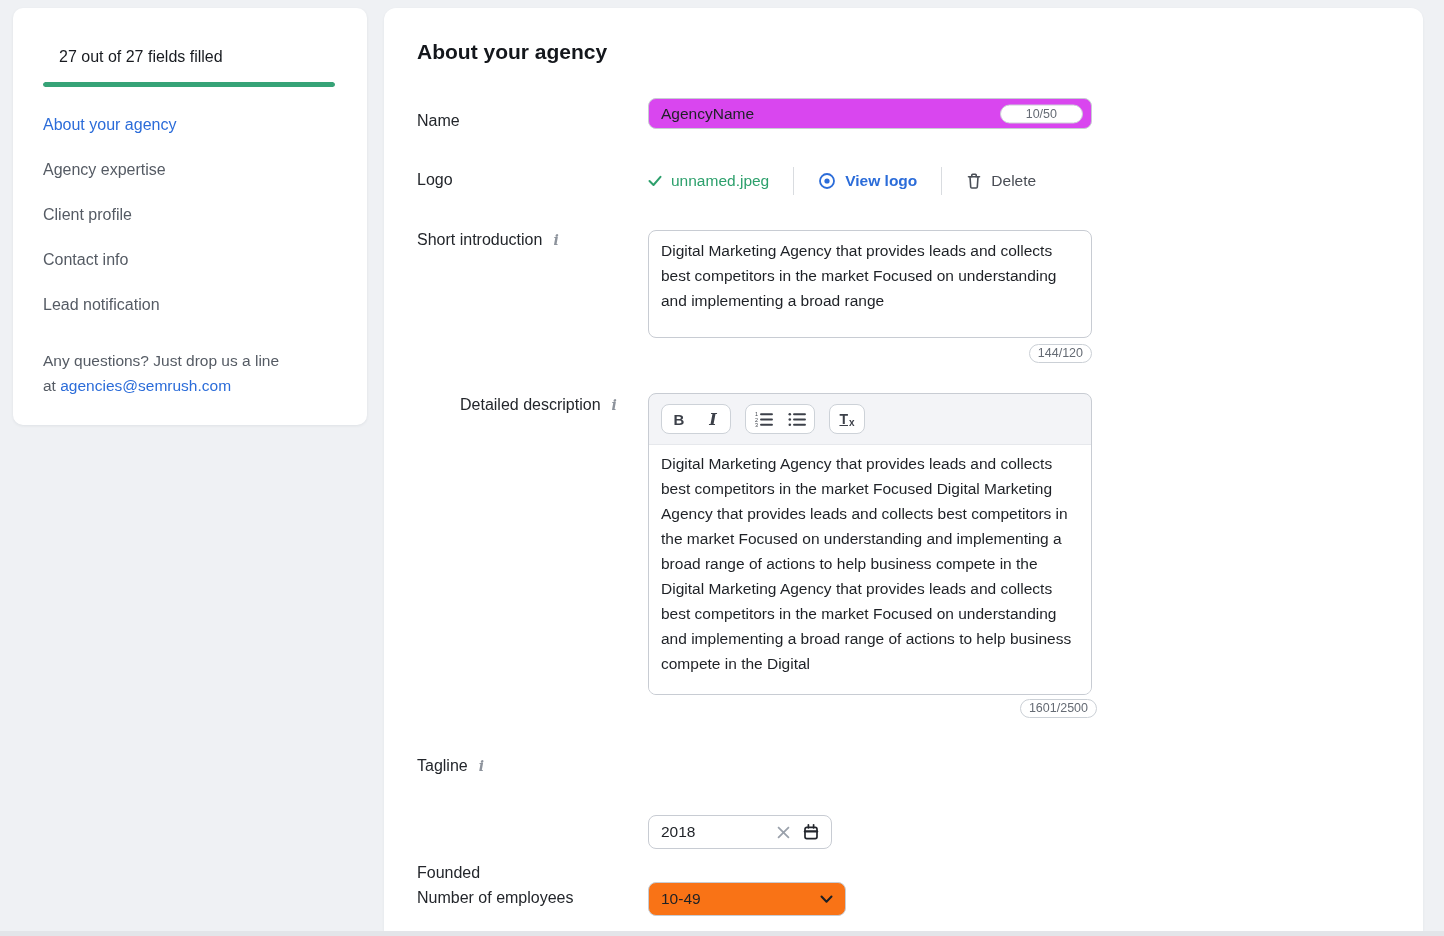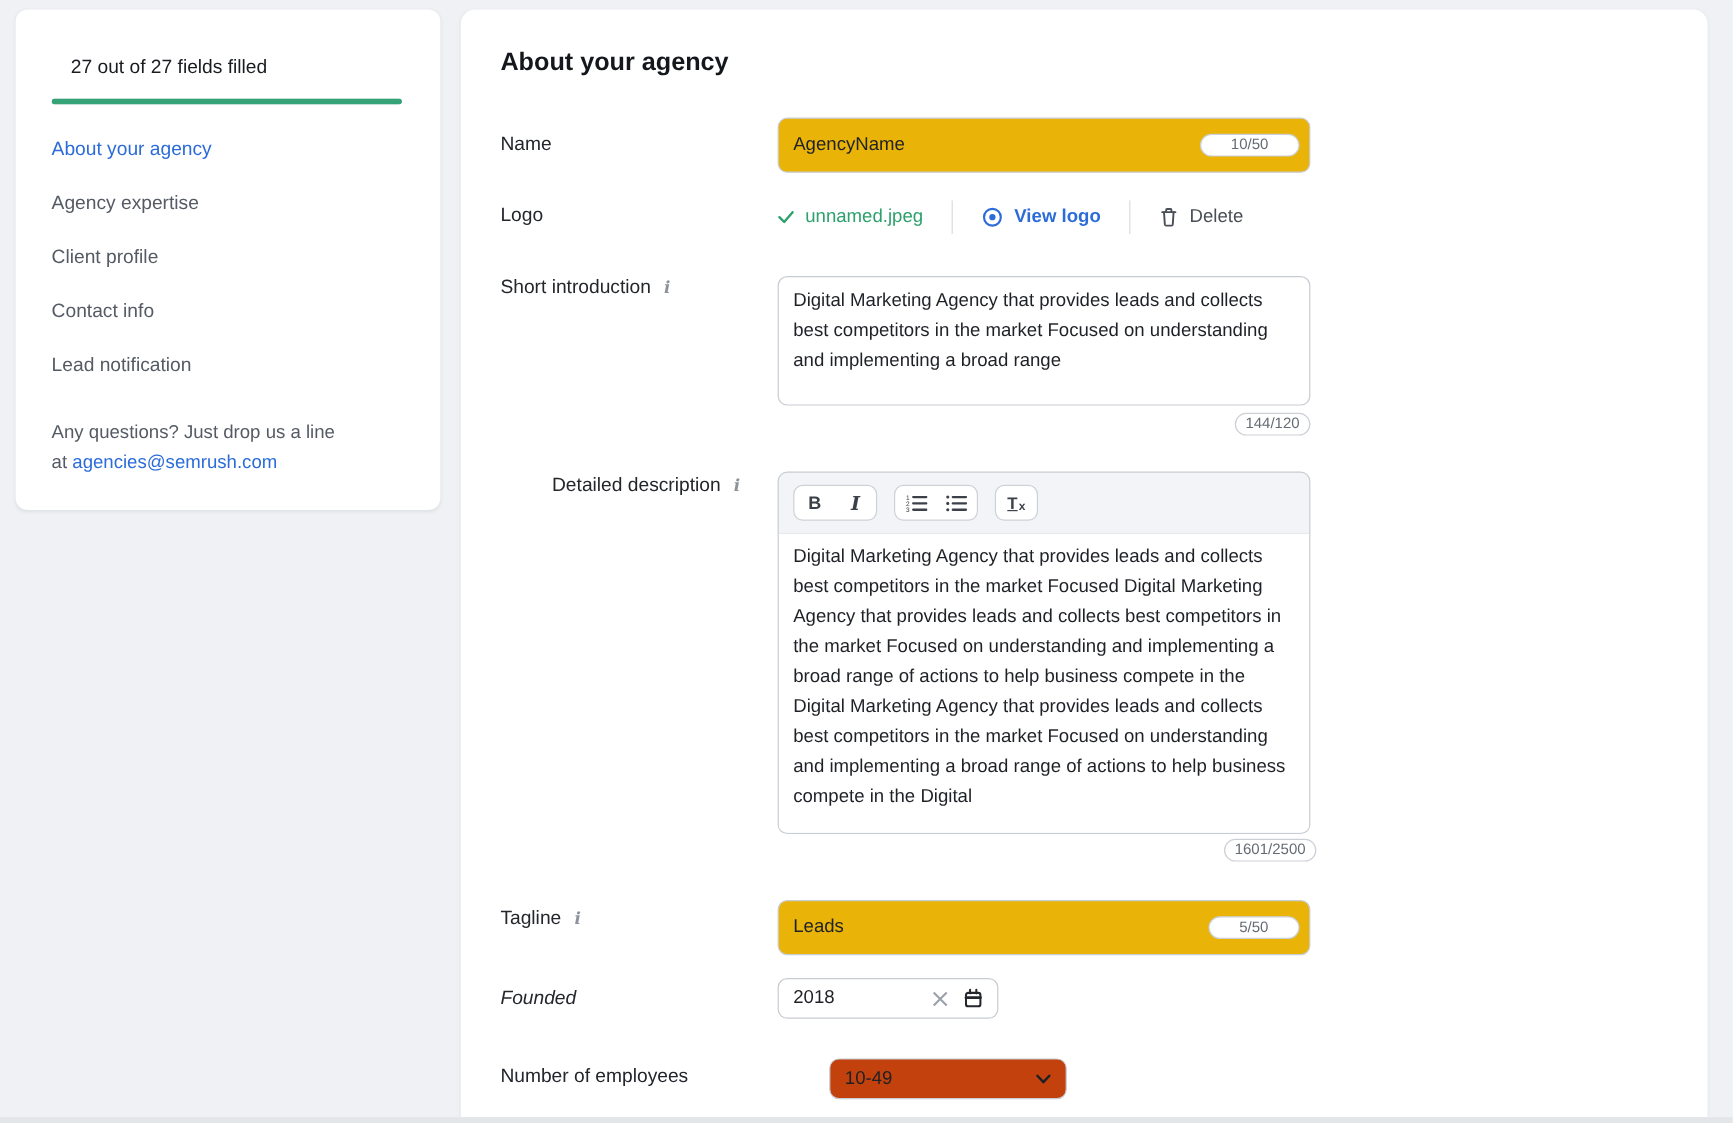--- a/index.html
+++ b/index.html
@@ -49,8 +49,8 @@
   }
 
   .text-input {
-    position:absolute; left:264px; width:444px; height:46px;
-    border:1px solid #c8ccd3; border-radius:8px; background:#eab308;
+    position:absolute; left:264px; width:444px; height:31px;
+    border:1px solid #c8ccd3; border-radius:8px; background:#d946ef;
   }
   .text-input input {
     width:100%; height:100%; border:none; outline:none; background:transparent;

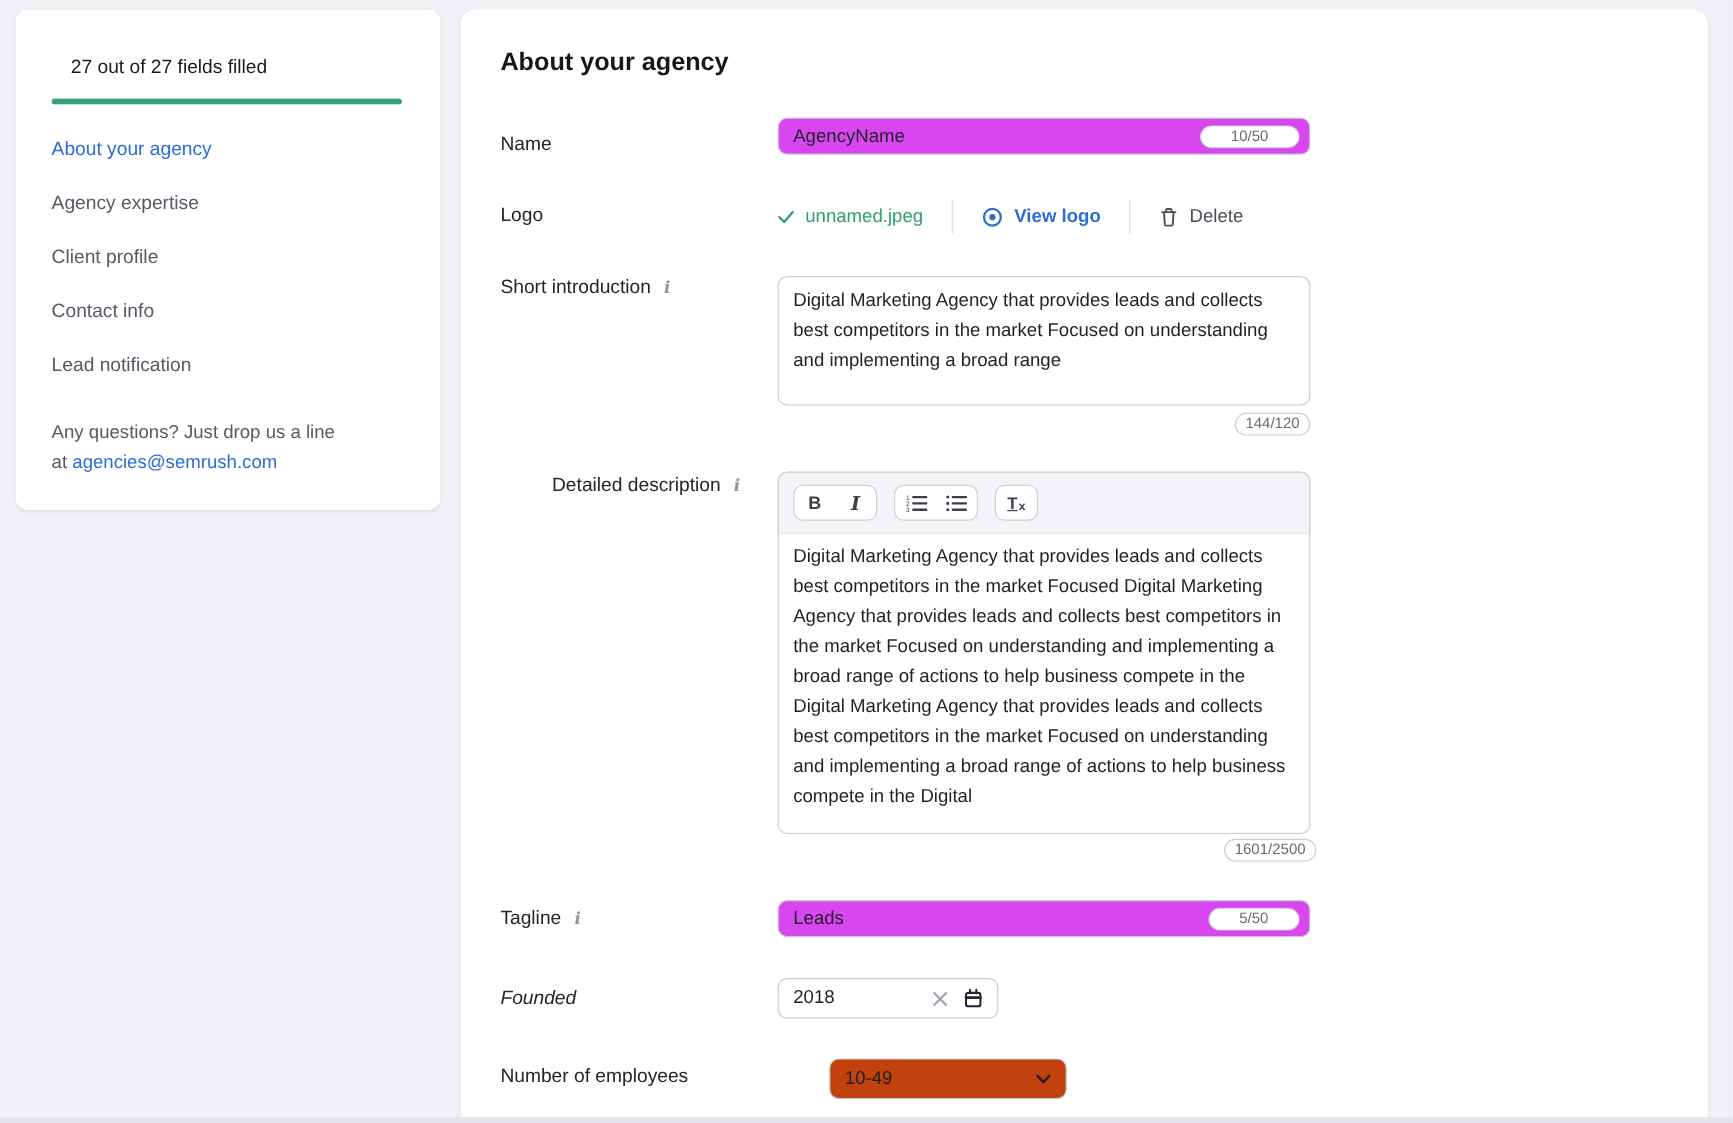--- a/index.html
+++ b/index.html
@@ -255,15 +255,6 @@
     <span>Tagline</span>
     <span class="info-icon">i</span>
   </div>
-  <div class="text-input" style="top:742px;">
-    <input type="text" style="padding-right: 116px;" value="Leads">
-    <span class="clear-btn" style="right:56px;">
-      <svg width="13" height="13" viewBox="0 0 12 12">
-          <path d="M1 1 L11 11 M11 1 L1 11" stroke="#9aa1ab" stroke-width="1.6" fill="none"></path>
-        </svg>
-    </span>
-    <span class="pill" style="right:8px;">5/50</span>
-  </div>
 
   <div class="field-label" style="top:816px;font-style:italic;">
     <span>Founded</span>

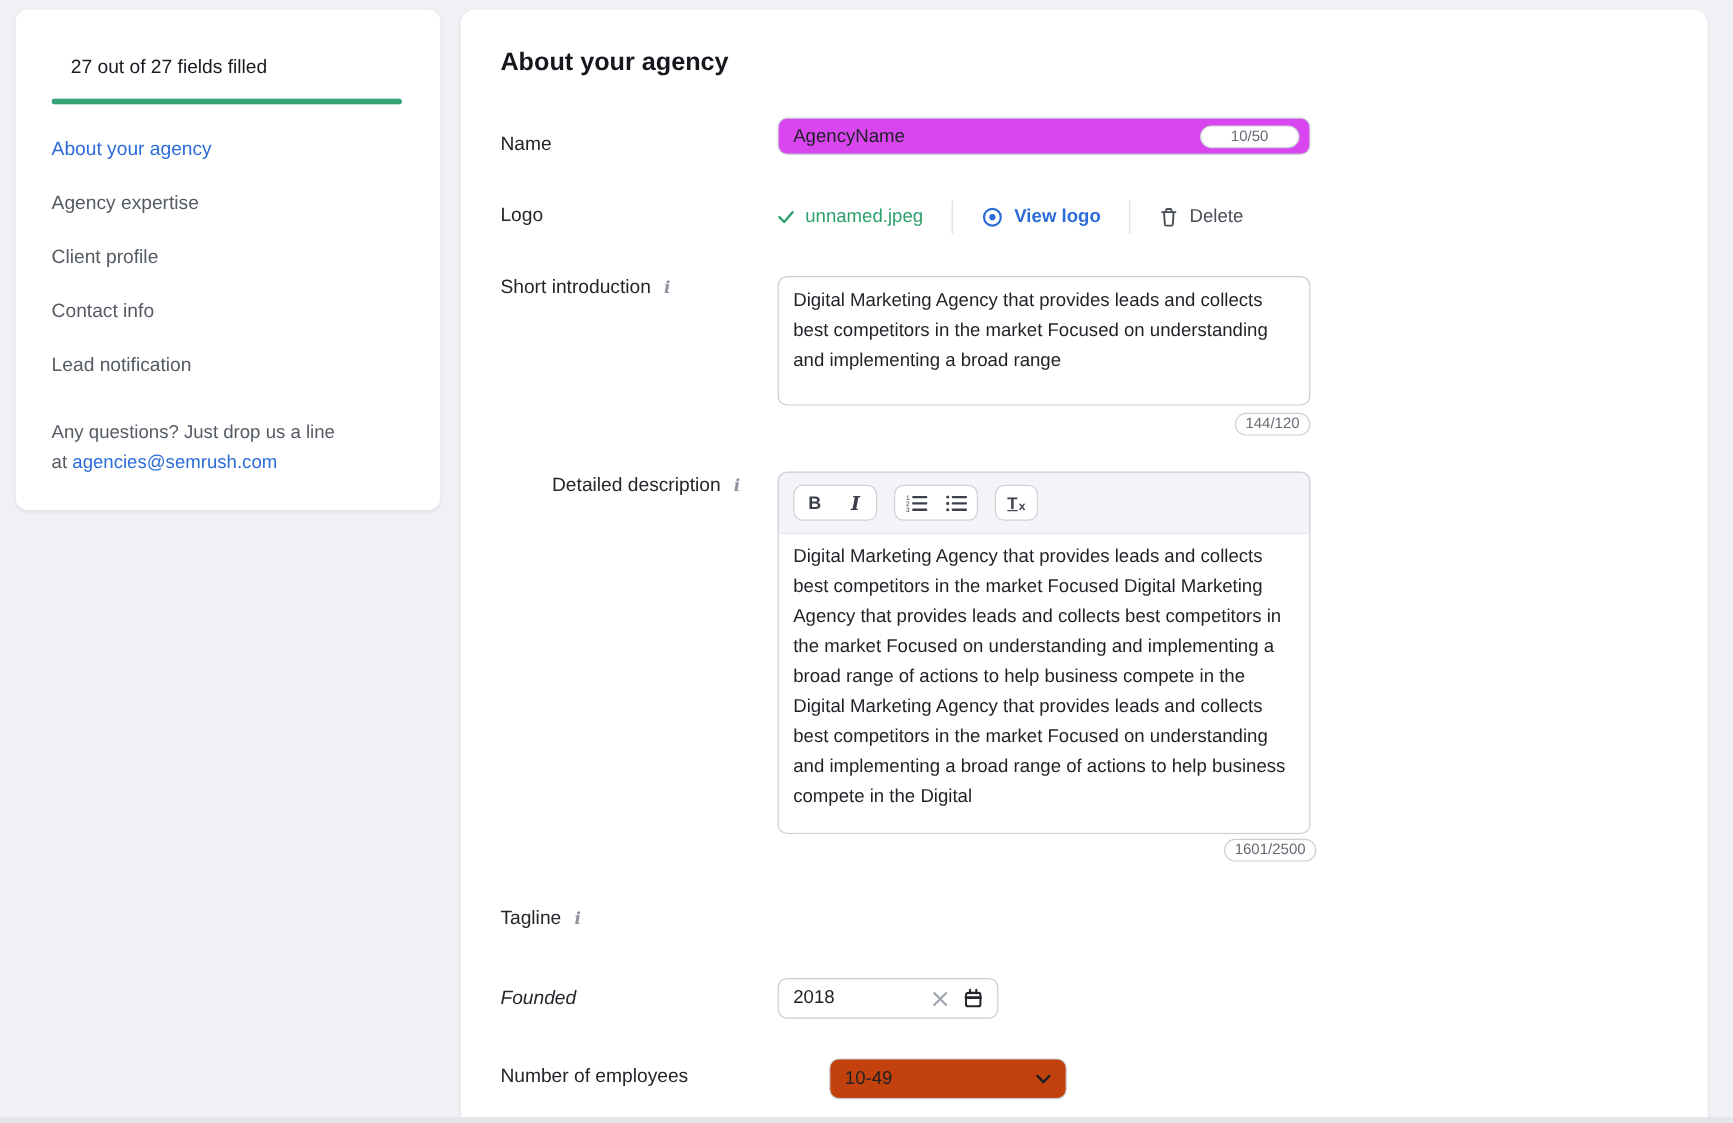--- a/index.html
+++ b/index.html
@@ -256,7 +256,7 @@
     <span class="info-icon">i</span>
   </div>
 
-  <div class="field-label" style="top:816px;font-style:italic;">
+  <div class="field-label" style="top:856px;">
     <span>Founded</span>
   </div>
   <div class="small-input" style="top:807px;">

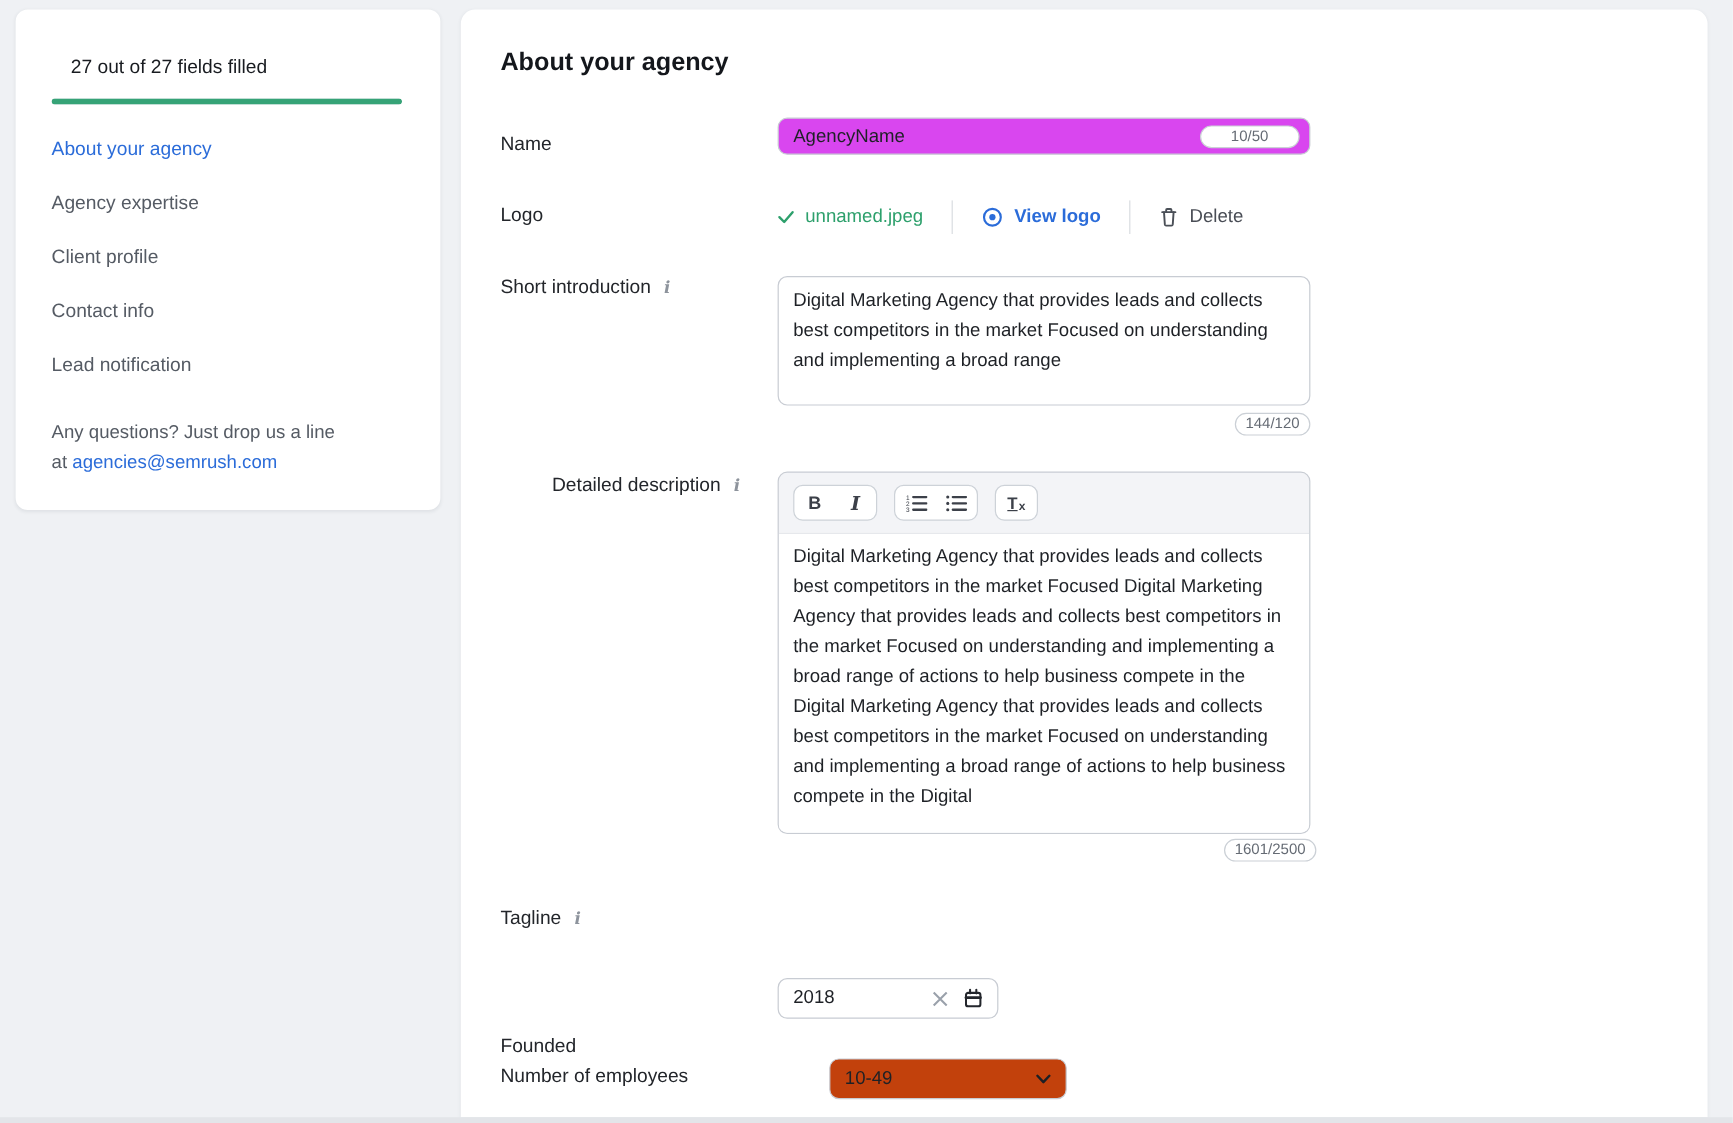--- a/index.html
+++ b/index.html
@@ -125,9 +125,9 @@
 
   .select-box {
     position:absolute; left:264px; width:198px; height:34px;
-    border:1px solid #c8ccd3; border-radius:8px; background:#c2410c;
+    border:1px solid #c8ccd3; border-radius:8px; background:#f97316;
     display:flex; align-items:center; padding:0 12px; cursor:pointer;
-    font-size:15.5px; color:#1e2126;margin-left:43px;
+    font-size:15.5px; color:#1e2126;
   }
   .select-box .chev { margin-left:auto; display:flex; }
 </style>

